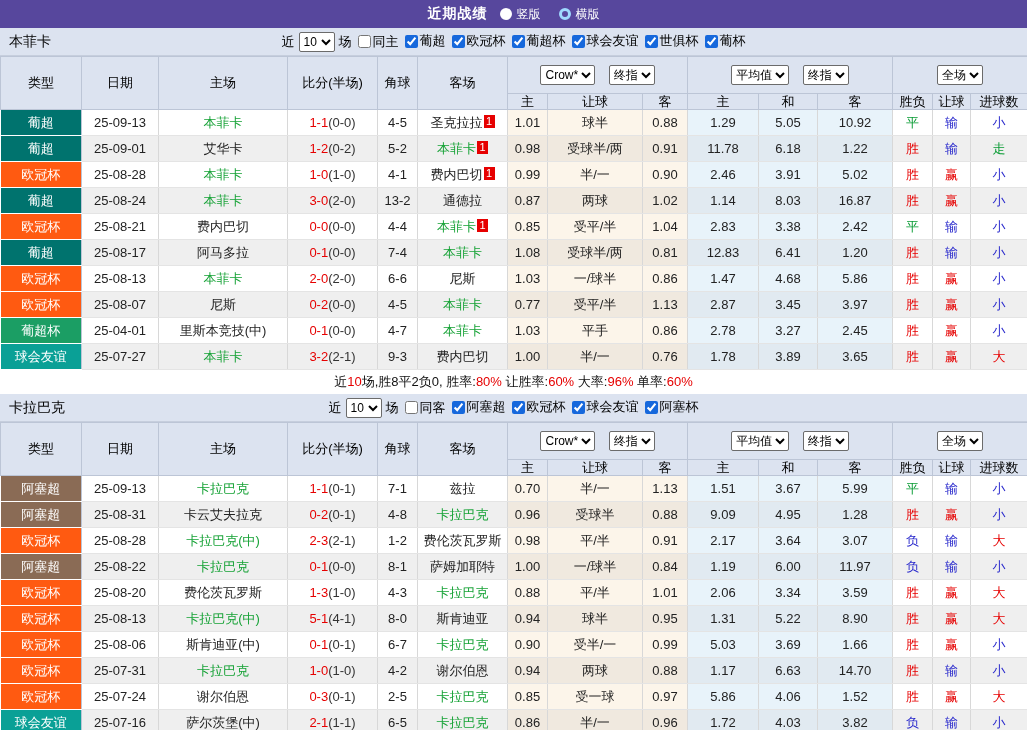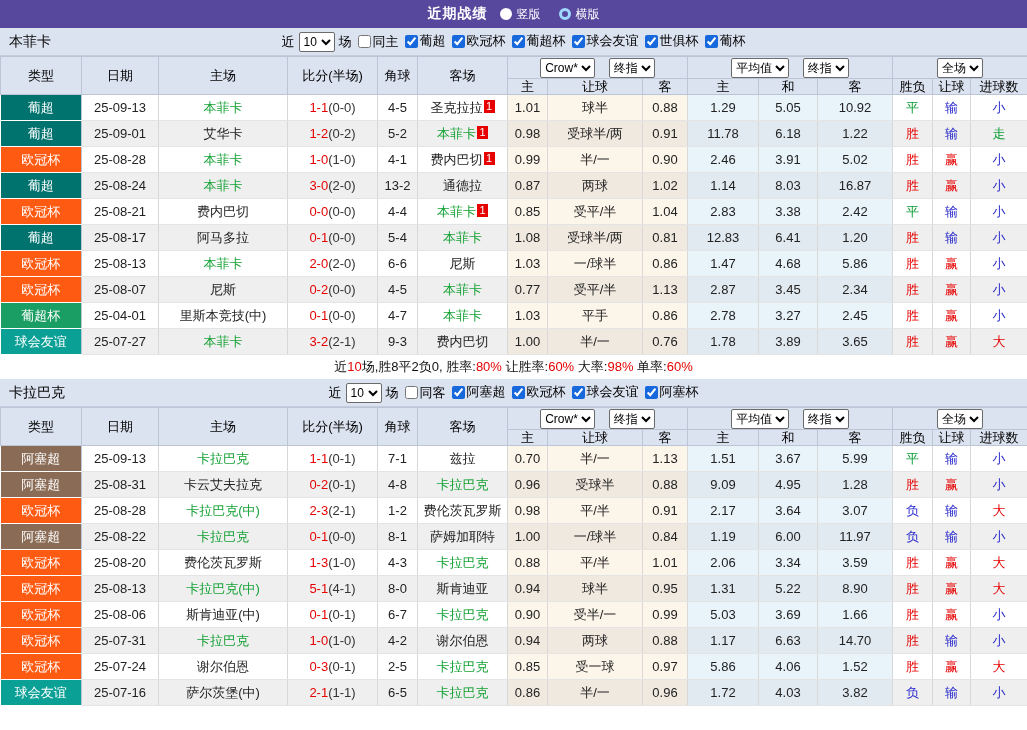--- a/index.html
+++ b/index.html
@@ -46,7 +46,7 @@
   }
   tr.hA { height:22px; }
   tr.hB th { height:15px; line-height:15px; }
-  .selcell select { margin:0 5px; }
+  .selcell select { margin:8px 5px;text-align:right; }
   tbody td {
     height:26px; padding:0; text-align:center; font-size:13px;
     border-right:1px solid #d8d8d8; border-bottom:1px solid #e4e4e4;

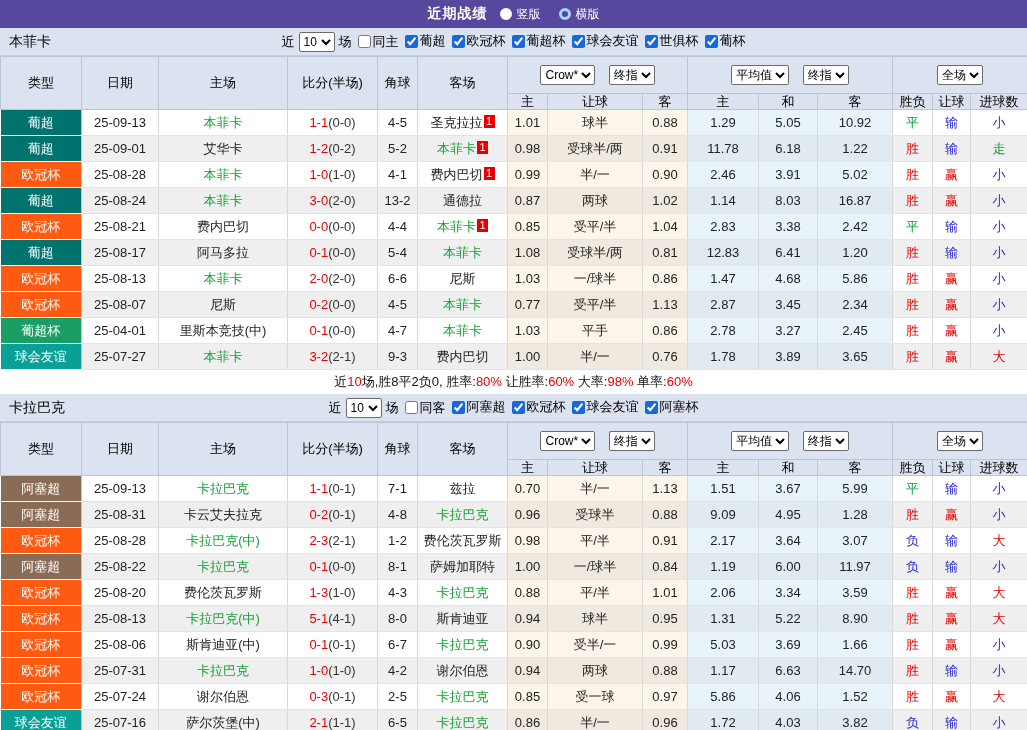--- a/index.html
+++ b/index.html
@@ -261,7 +261,7 @@
             <td class="date">25-08-17</td>
             <td class="teamcell"><span class="team">阿马多拉</span></td>
             <td class="score"><span class="score-main">0-1</span><span class="half">(0-0)</span></td>
-            <td class="corner">5-4</td>
+            <td class="corner">7-4</td>
             <td class="teamcell"><span class="team team-green">本菲卡</span></td>
             <td class="o">1.08</td>
             <td class="o">受球半/两</td>

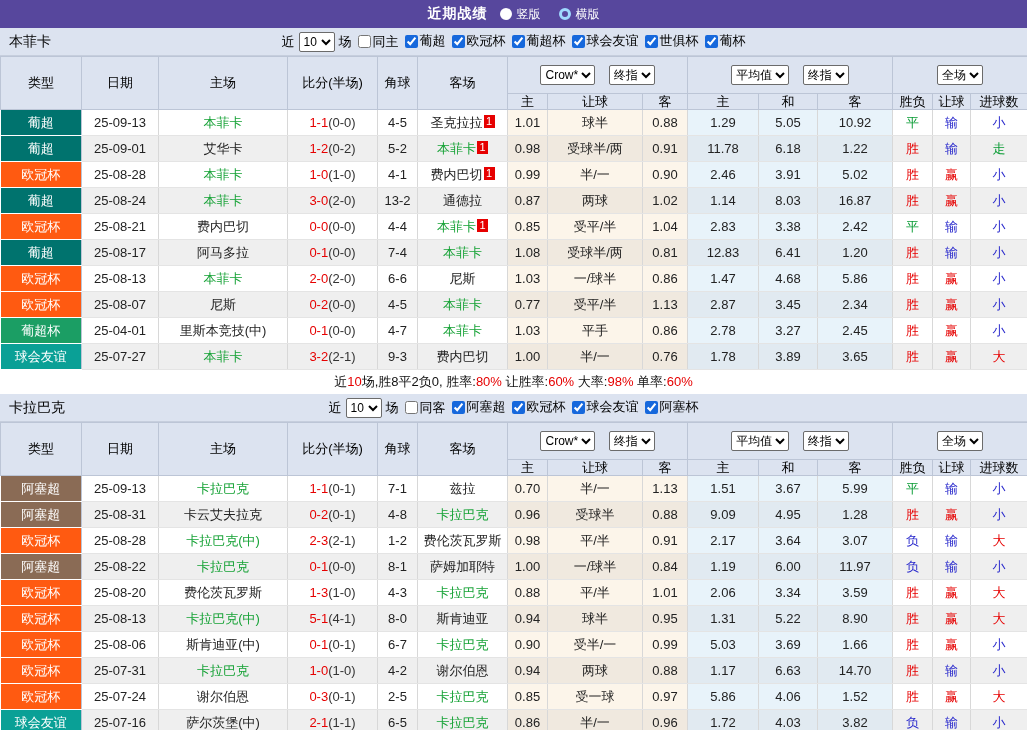--- a/index.html
+++ b/index.html
@@ -302,7 +302,7 @@
             <td class="o">1.13</td>
             <td class="a">2.87</td>
             <td class="a">3.45</td>
-            <td class="a">2.34</td>
+            <td class="a">3.97</td>
             <td class="res-red">胜</td>
             <td class="res-red">赢</td>
             <td class="res-blue">小</td>

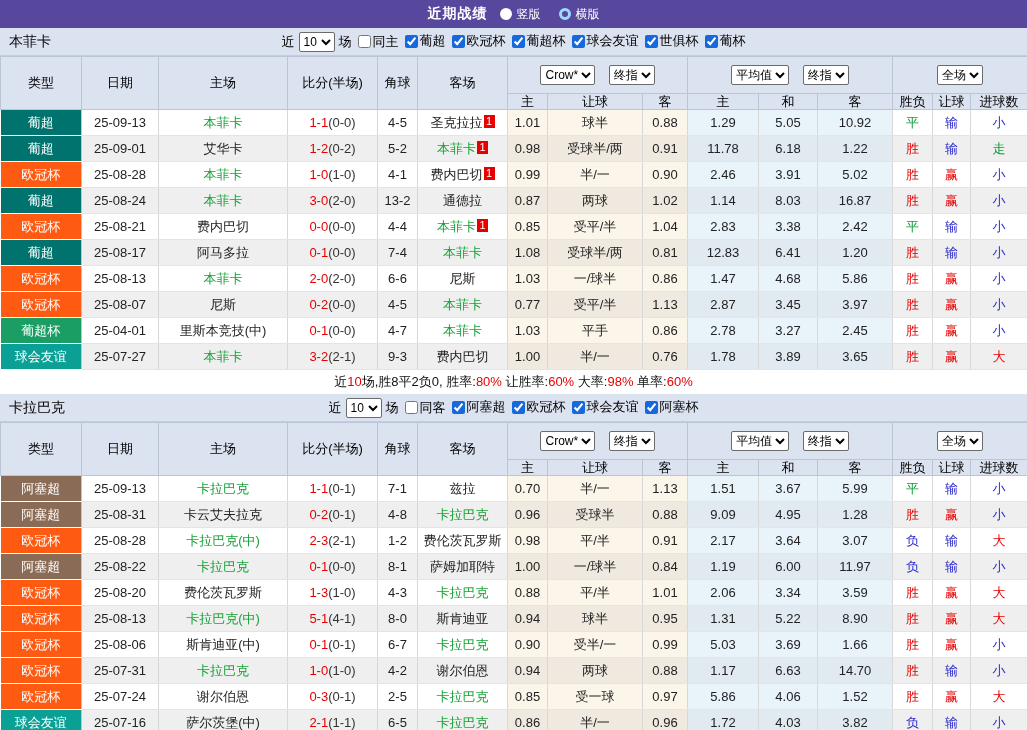--- a/index.html
+++ b/index.html
@@ -343,7 +343,7 @@
           </tr>
         </tbody>
     </table>
-    <div class="summary"><span class="k">近</span><span class="r">10</span><span class="k">场,胜8平2负0, 胜率:</span><span class="r">80%</span><span class="k"> 让胜率:</span><span class="r">60%</span><span class="k"> 大率:</span><span class="r">98%</span><span class="k"> 单率:</span><span class="r">60%</span></div>
+    <div class="summary"><span class="k">近</span><span class="r">10</span><span class="k">场,胜8平2负0, 胜率:</span><span class="r">80%</span><span class="k"> 让胜率:</span><span class="r">60%</span><span class="k"> 大率:</span><span class="r">96%</span><span class="k"> 单率:</span><span class="r">60%</span></div>
   </section>
 
   <section class="team-section">

